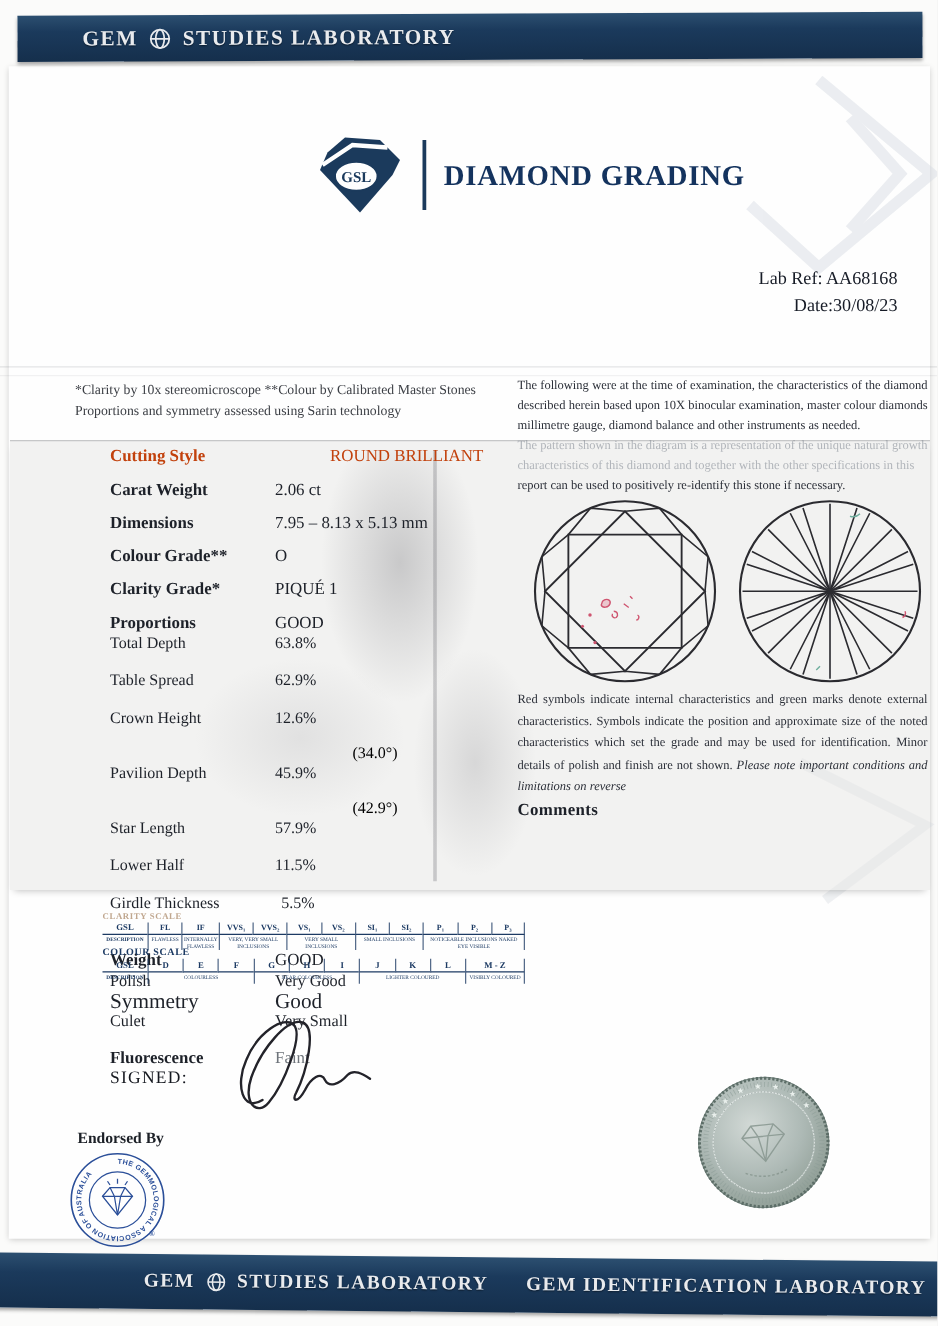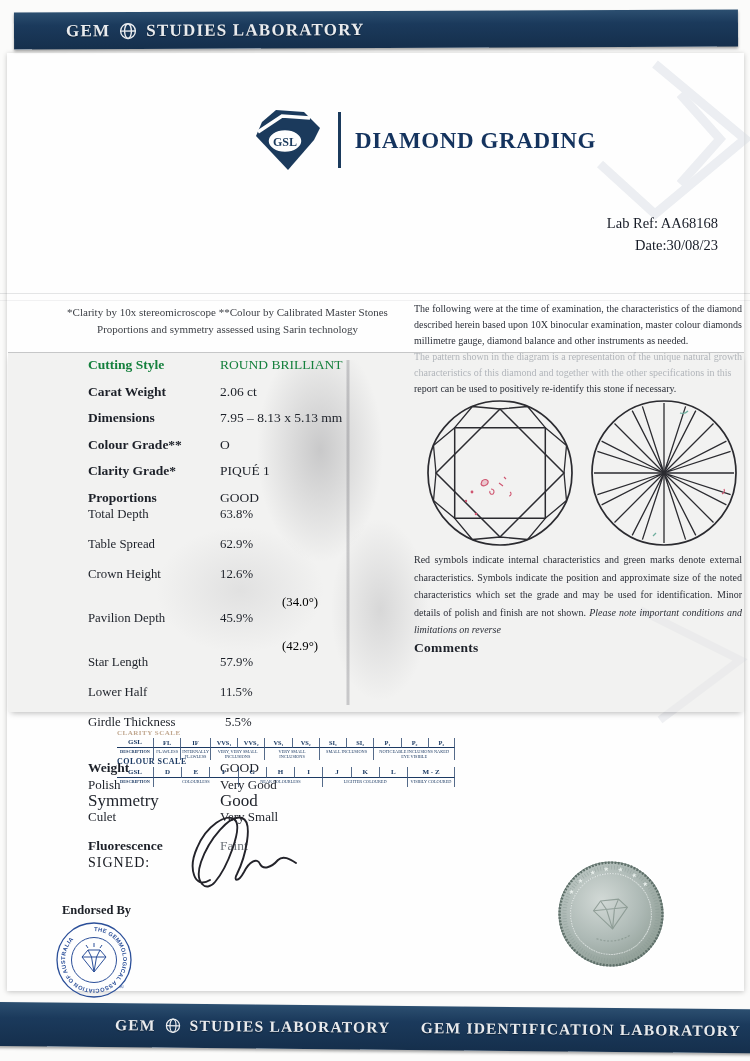--- a/index.html
+++ b/index.html
@@ -34,7 +34,7 @@
   #ref-block { position:absolute; left:500px; top:212px; width:218px; text-align:right; font-size:14.5px; color:#161b26; line-height:22px; }
 
   
-  #method-note { position:absolute; left:60px; top:304px; width:335px; font-size:11px; color:#3c3f45; line-height:17px; text-align:center; }
+  #method-note { position:absolute; left:60px; top:304px; width:335px; font-size:11px; color:#3c3f45; line-height:17px; }
   .para { font-size:10px; line-height:1.6; text-align:justify; color:#2b2f38; }
   #exam-text { position:absolute; left:414px; top:301px; width:328px; }
   #exam-text .faded { color:rgba(85,95,110,.42); }

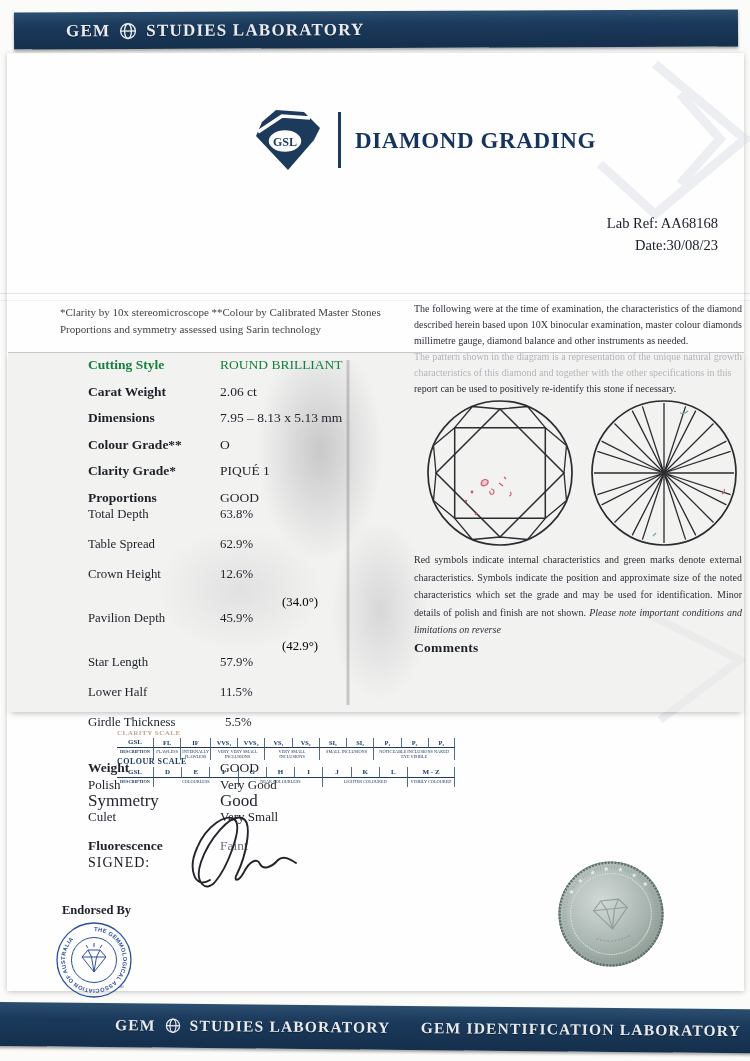--- a/index.html
+++ b/index.html
@@ -46,7 +46,7 @@
   .drow { display:flex; line-height:14px; margin-bottom:12.5px; font-size:13.5px; }
   .drow .dlabel { width:132px; font-weight:bold; flex:none; }
   .drow .dvalue { flex:1; }
-  .drow.faded { color:#15803d; }
+  .drow.faded { color:#c2410c;gap:44px; }
   .sub-rows .drow { margin-bottom:2.2px; font-size:12.8px; line-height:13.9px; }
   .sub-rows .dlabel { font-weight:normal; }
   .sub-rows .dvalue { flex:none; width:62px; }

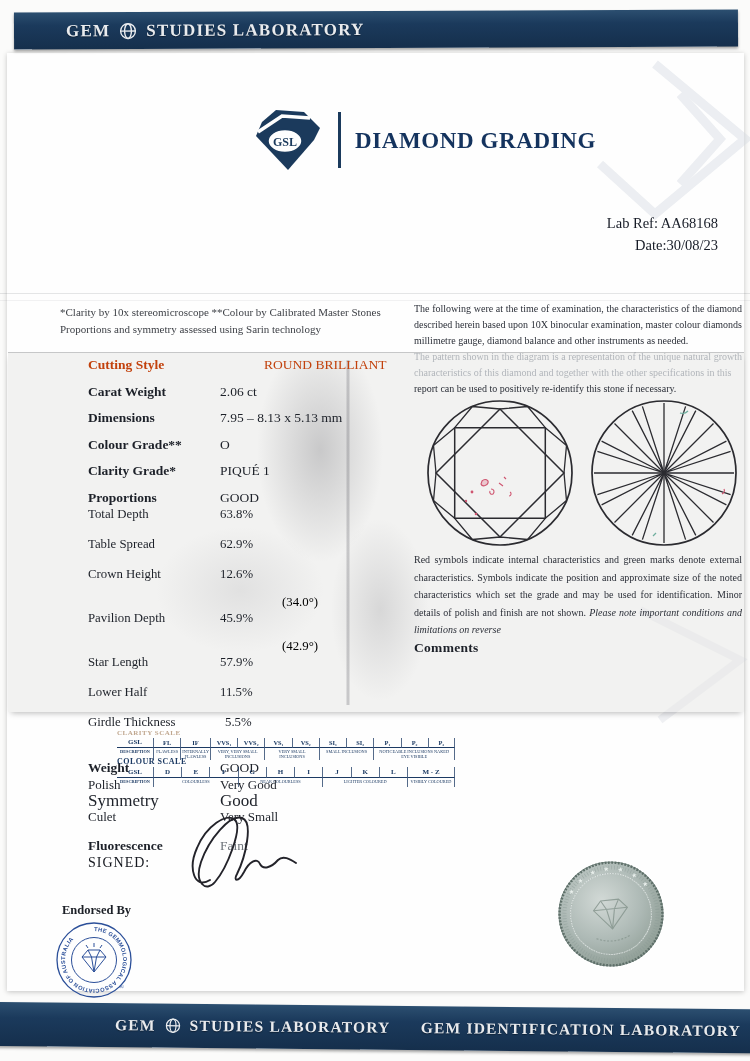--- a/index.html
+++ b/index.html
@@ -58,7 +58,7 @@
   #diagrams { position:absolute; left:420px; top:397px; display:flex; gap:6px; }
 
   
-  .scale { position:absolute; left:82px; width:338px; color:#1c3a63;margin-left:35px; }
+  .scale { position:absolute; left:82px; width:338px; color:#1c3a63; }
   #clarity-scale { top:729px; }
   #colour-scale { top:757px; }
   .scale-title { font-weight:bold; letter-spacing:.5px; }

